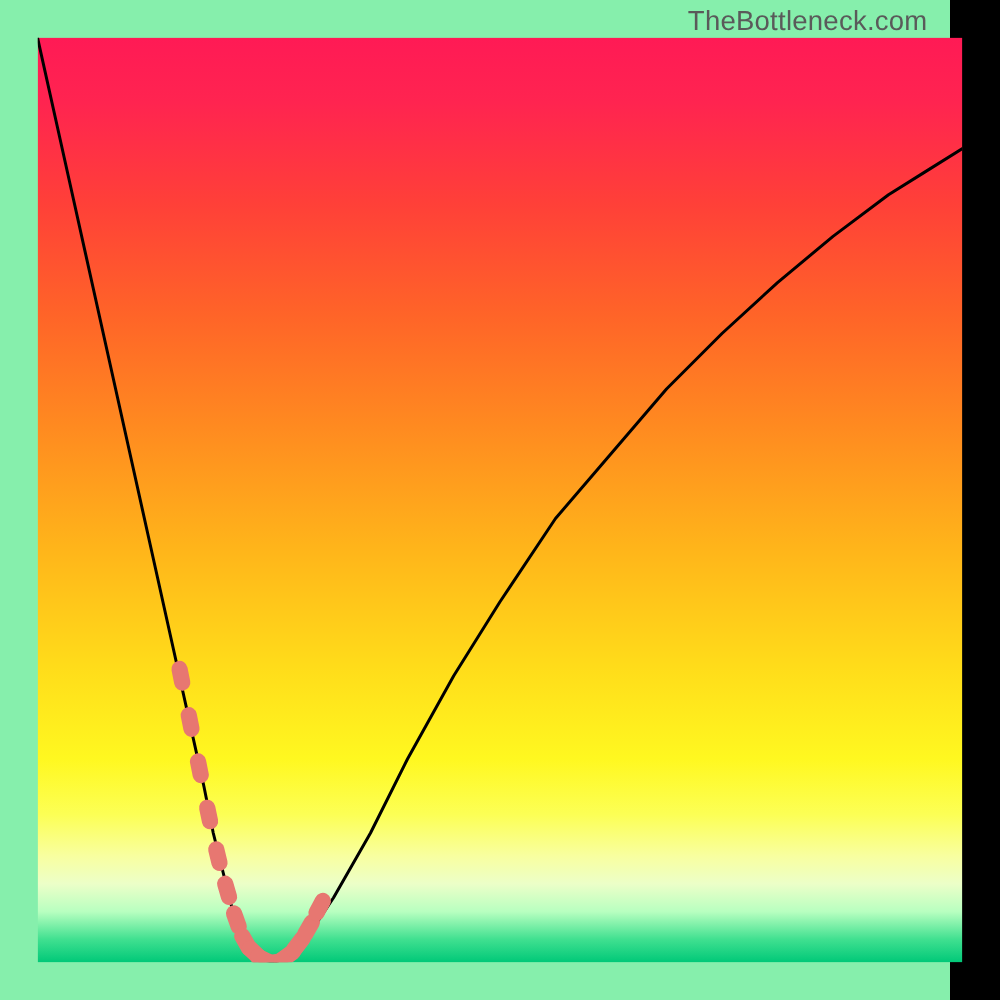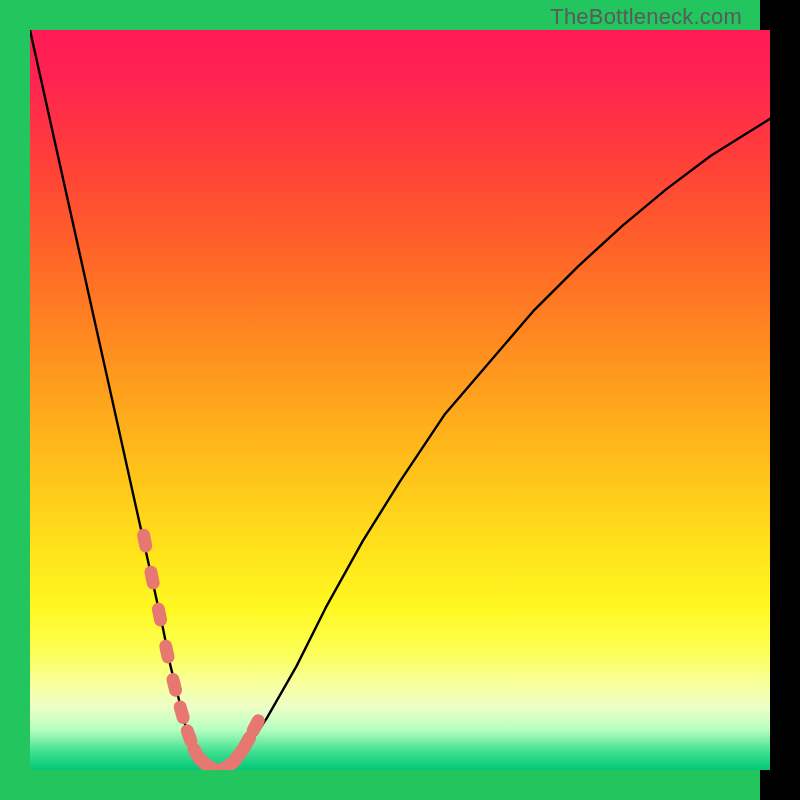--- a/index.html
+++ b/index.html
@@ -17,7 +17,7 @@
     left: 0;
     width: 760px;
     height: 800px;
-    background: #22c55e;
+    background: #86efac;
   }
   .plot {
     position: absolute;

